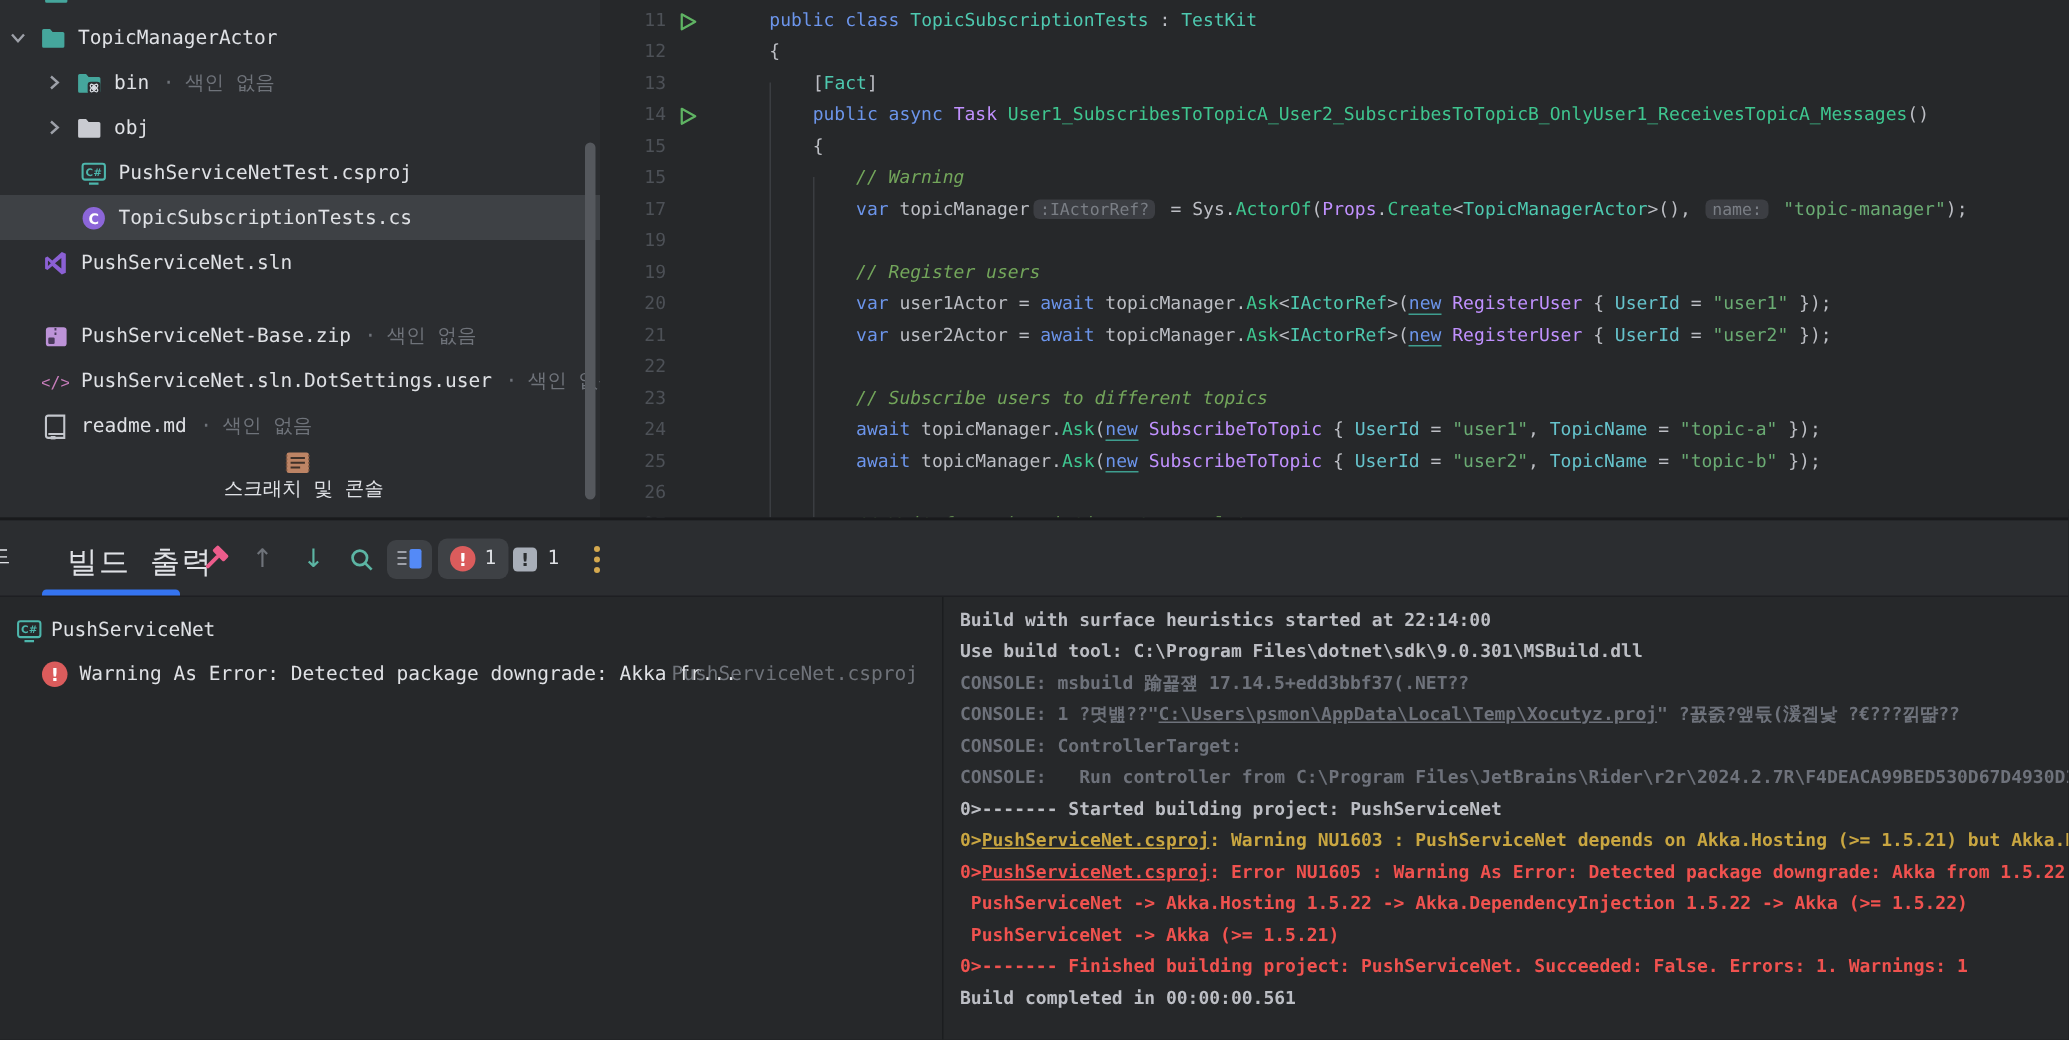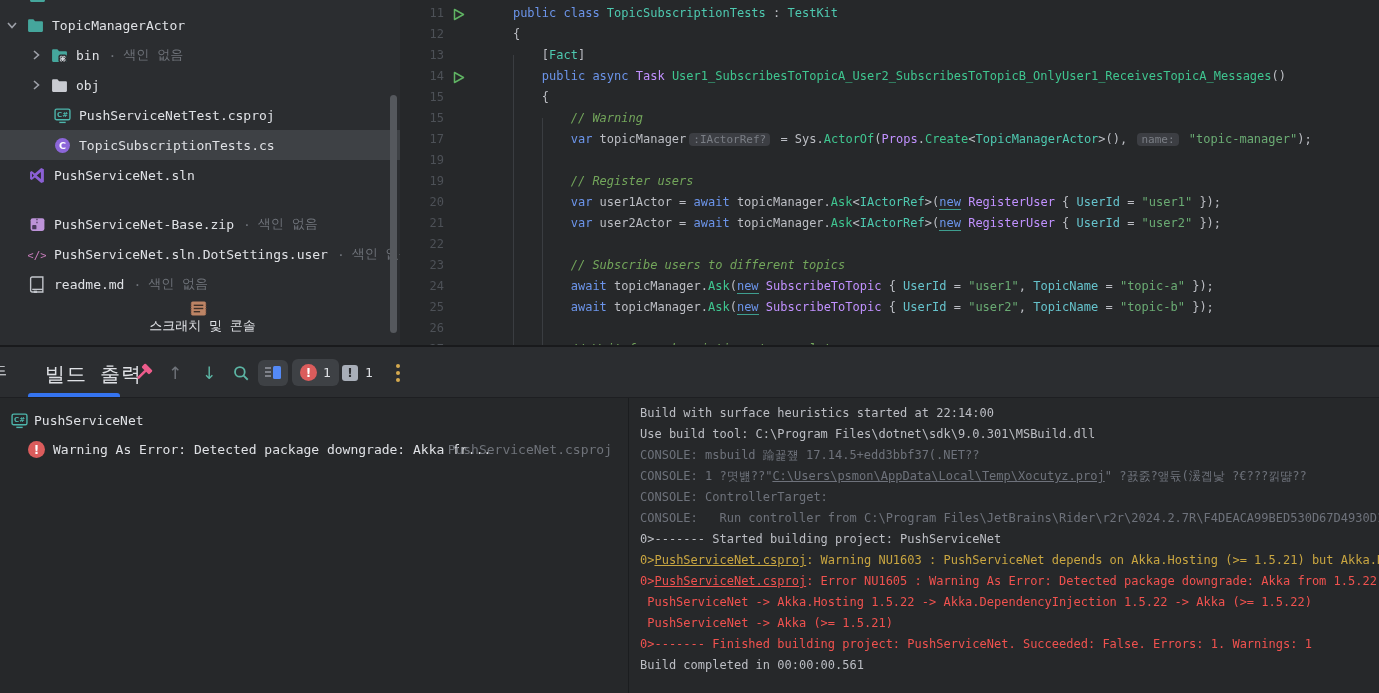--- a/index.html
+++ b/index.html
@@ -59,7 +59,7 @@
   .bsrc { position:absolute; right:16px; color:#6F737A; }
 
   #bconsole { flex:1; overflow:hidden; padding:5px 0 0 11px; }
-  .cline { height:21px; line-height:21px; font-size:12px; white-space:pre; overflow:hidden; }
+  .cline { height:21px; line-height:21px; font-size:12px; white-space:pre; overflow:hidden;font-weight:bold; }
   .ci { color:#BCBEC4; }
   .cd { color:#6E727B; }
   .cw { color:#C9A641; }

